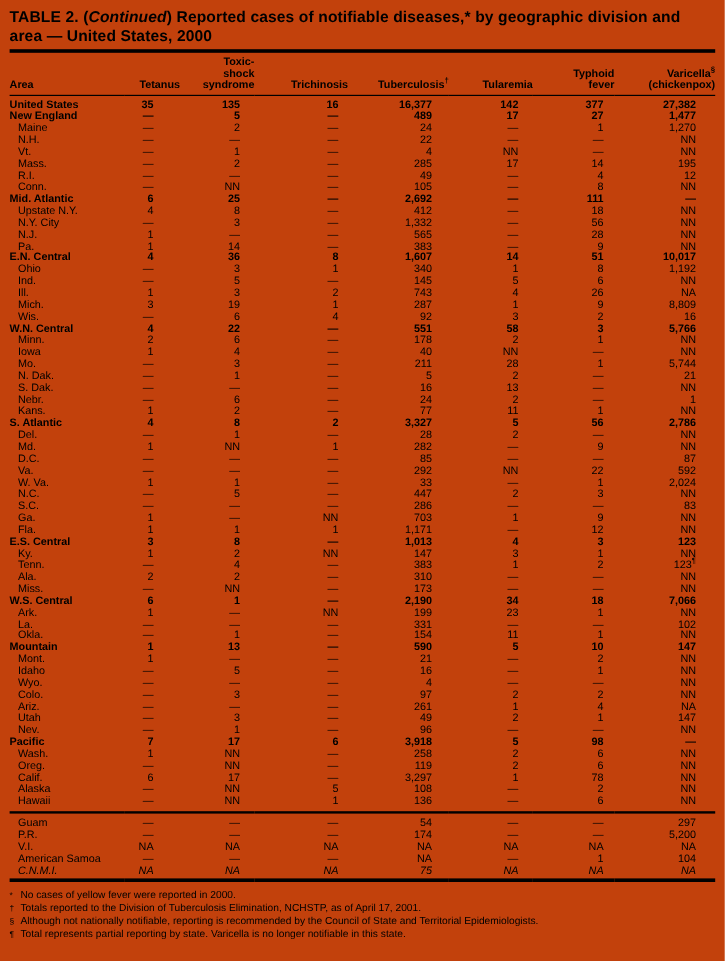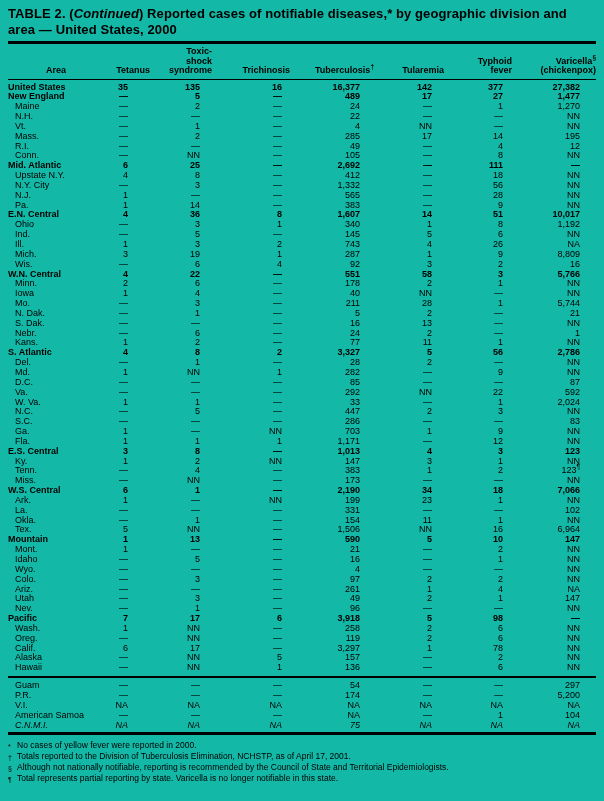--- a/index.html
+++ b/index.html
@@ -4,7 +4,7 @@
 <style>
   html,body{margin:0;padding:0;background:#fdfdfd;color:#000;
     font-family:"Liberation Sans","DejaVu Sans",sans-serif;}
-  .page{width:604px;height:801px;box-sizing:border-box;padding:6px 8px 0 8px;background:#14b8a6;}
+  .page{width:604px;height:801px;box-sizing:border-box;padding:6px 8px 0 8px;background:#c2410c;}
   .title{font-weight:bold;font-size:13px;line-height:16px;width:585px;letter-spacing:.1px;}
   .title .it{font-style:italic;}
   .rule-thick{height:3px;background:#000;margin-top:3px;}

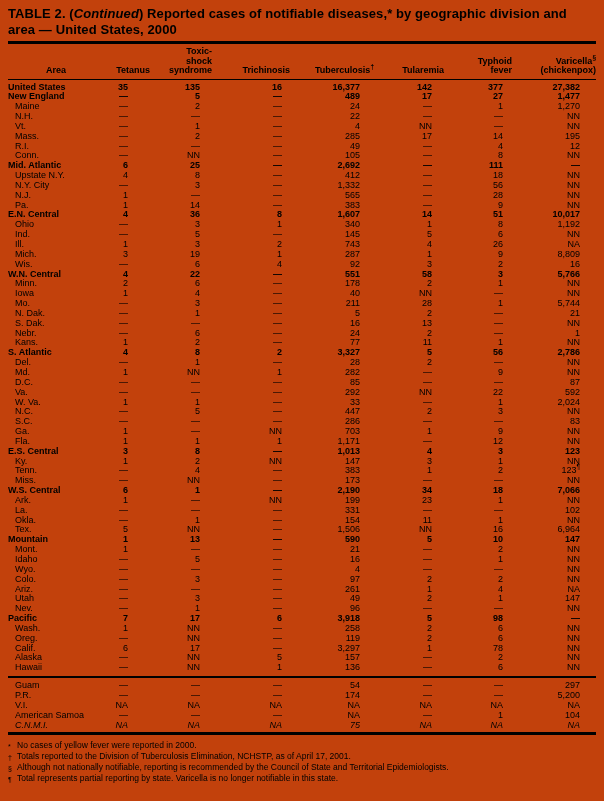--- a/index.html
+++ b/index.html
@@ -13,7 +13,7 @@
   .c4{width:84px;} .c5{width:70px;} .c6{width:68px;} .c7{width:84px;}
   thead th{font-weight:bold;font-size:9px;vertical-align:bottom;text-align:right;
     padding:2px 0 3px 0;border-bottom:1.5px solid #000;}
-  thead th.left{text-align:center;}
+  thead th.left{text-align:left;}
   thead .hl{line-height:9.5px;white-space:nowrap;}
   tbody td{font-size:9px;line-height:9.85px;padding:0;white-space:nowrap;vertical-align:bottom;}
   td.num{text-align:right;}

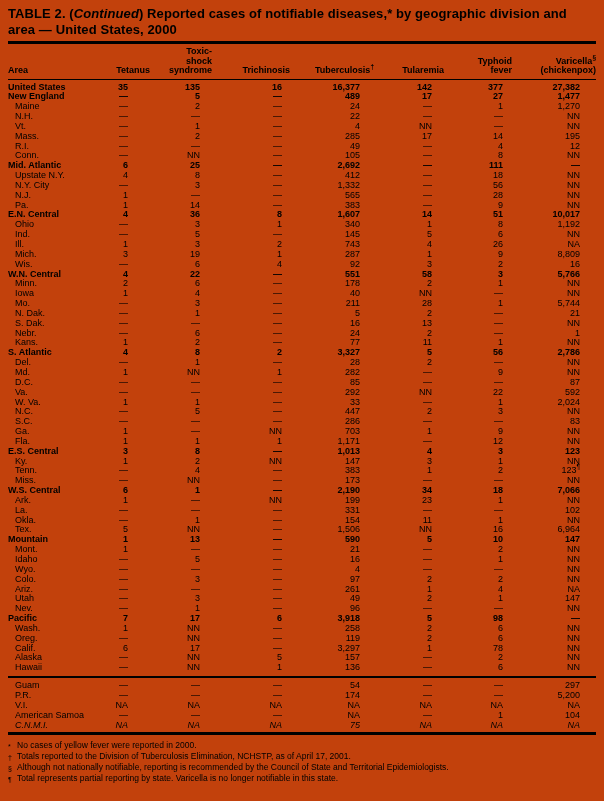--- a/index.html
+++ b/index.html
@@ -475,6 +475,16 @@
           <td class="num c7">123<sup>¶</sup></td>
         </tr>
         <tr class="state">
+          <td class="area c0">Ala.</td>
+          <td class="num c1">2</td>
+          <td class="num c2">2</td>
+          <td class="num c3">—</td>
+          <td class="num c4">310</td>
+          <td class="num c5">—</td>
+          <td class="num c6">—</td>
+          <td class="num c7">NN</td>
+        </tr>
+        <tr class="state">
           <td class="area c0">Miss.</td>
           <td class="num c1">—</td>
           <td class="num c2">NN</td>

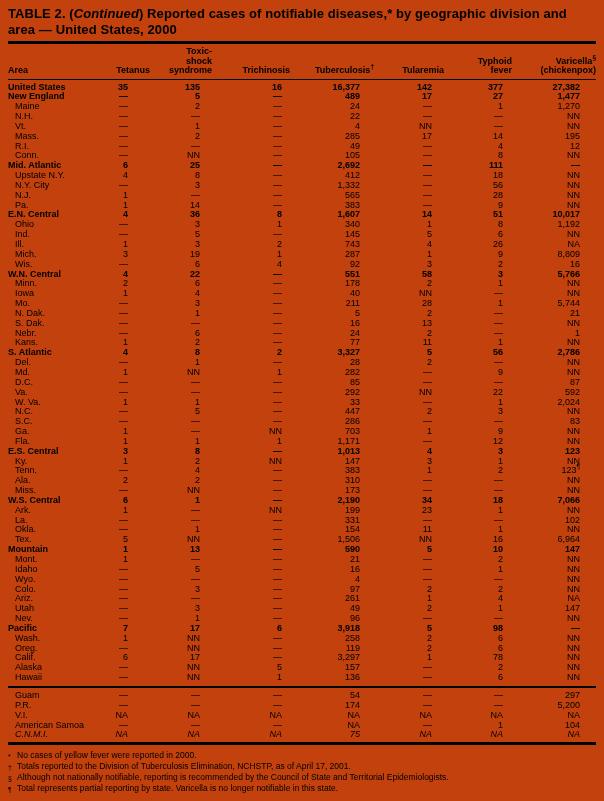--- a/index.html
+++ b/index.html
@@ -534,16 +534,6 @@
           <td class="num c6">1</td>
           <td class="num c7">NN</td>
         </tr>
-        <tr class="state">
-          <td class="area c0">Tex.</td>
-          <td class="num c1">5</td>
-          <td class="num c2">NN</td>
-          <td class="num c3">—</td>
-          <td class="num c4">1,506</td>
-          <td class="num c5">NN</td>
-          <td class="num c6">16</td>
-          <td class="num c7">6,964</td>
-        </tr>
         <tr class="division">
           <td class="area c0">Mountain</td>
           <td class="num c1">1</td>

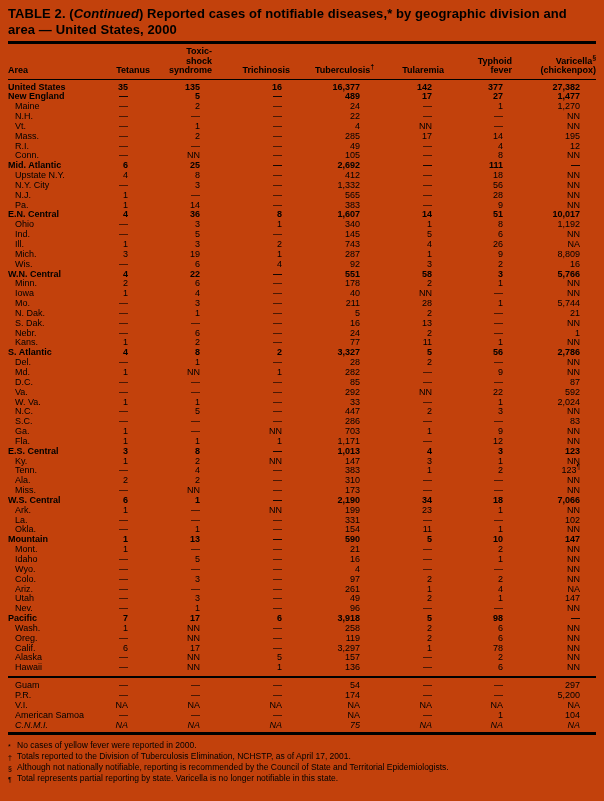--- a/index.html
+++ b/index.html
@@ -659,7 +659,7 @@
           <td class="num c1">—</td>
           <td class="num c2">NN</td>
           <td class="num c3">5</td>
-          <td class="num c4">157</td>
+          <td class="num c4">108</td>
           <td class="num c5">—</td>
           <td class="num c6">2</td>
           <td class="num c7">NN</td>

